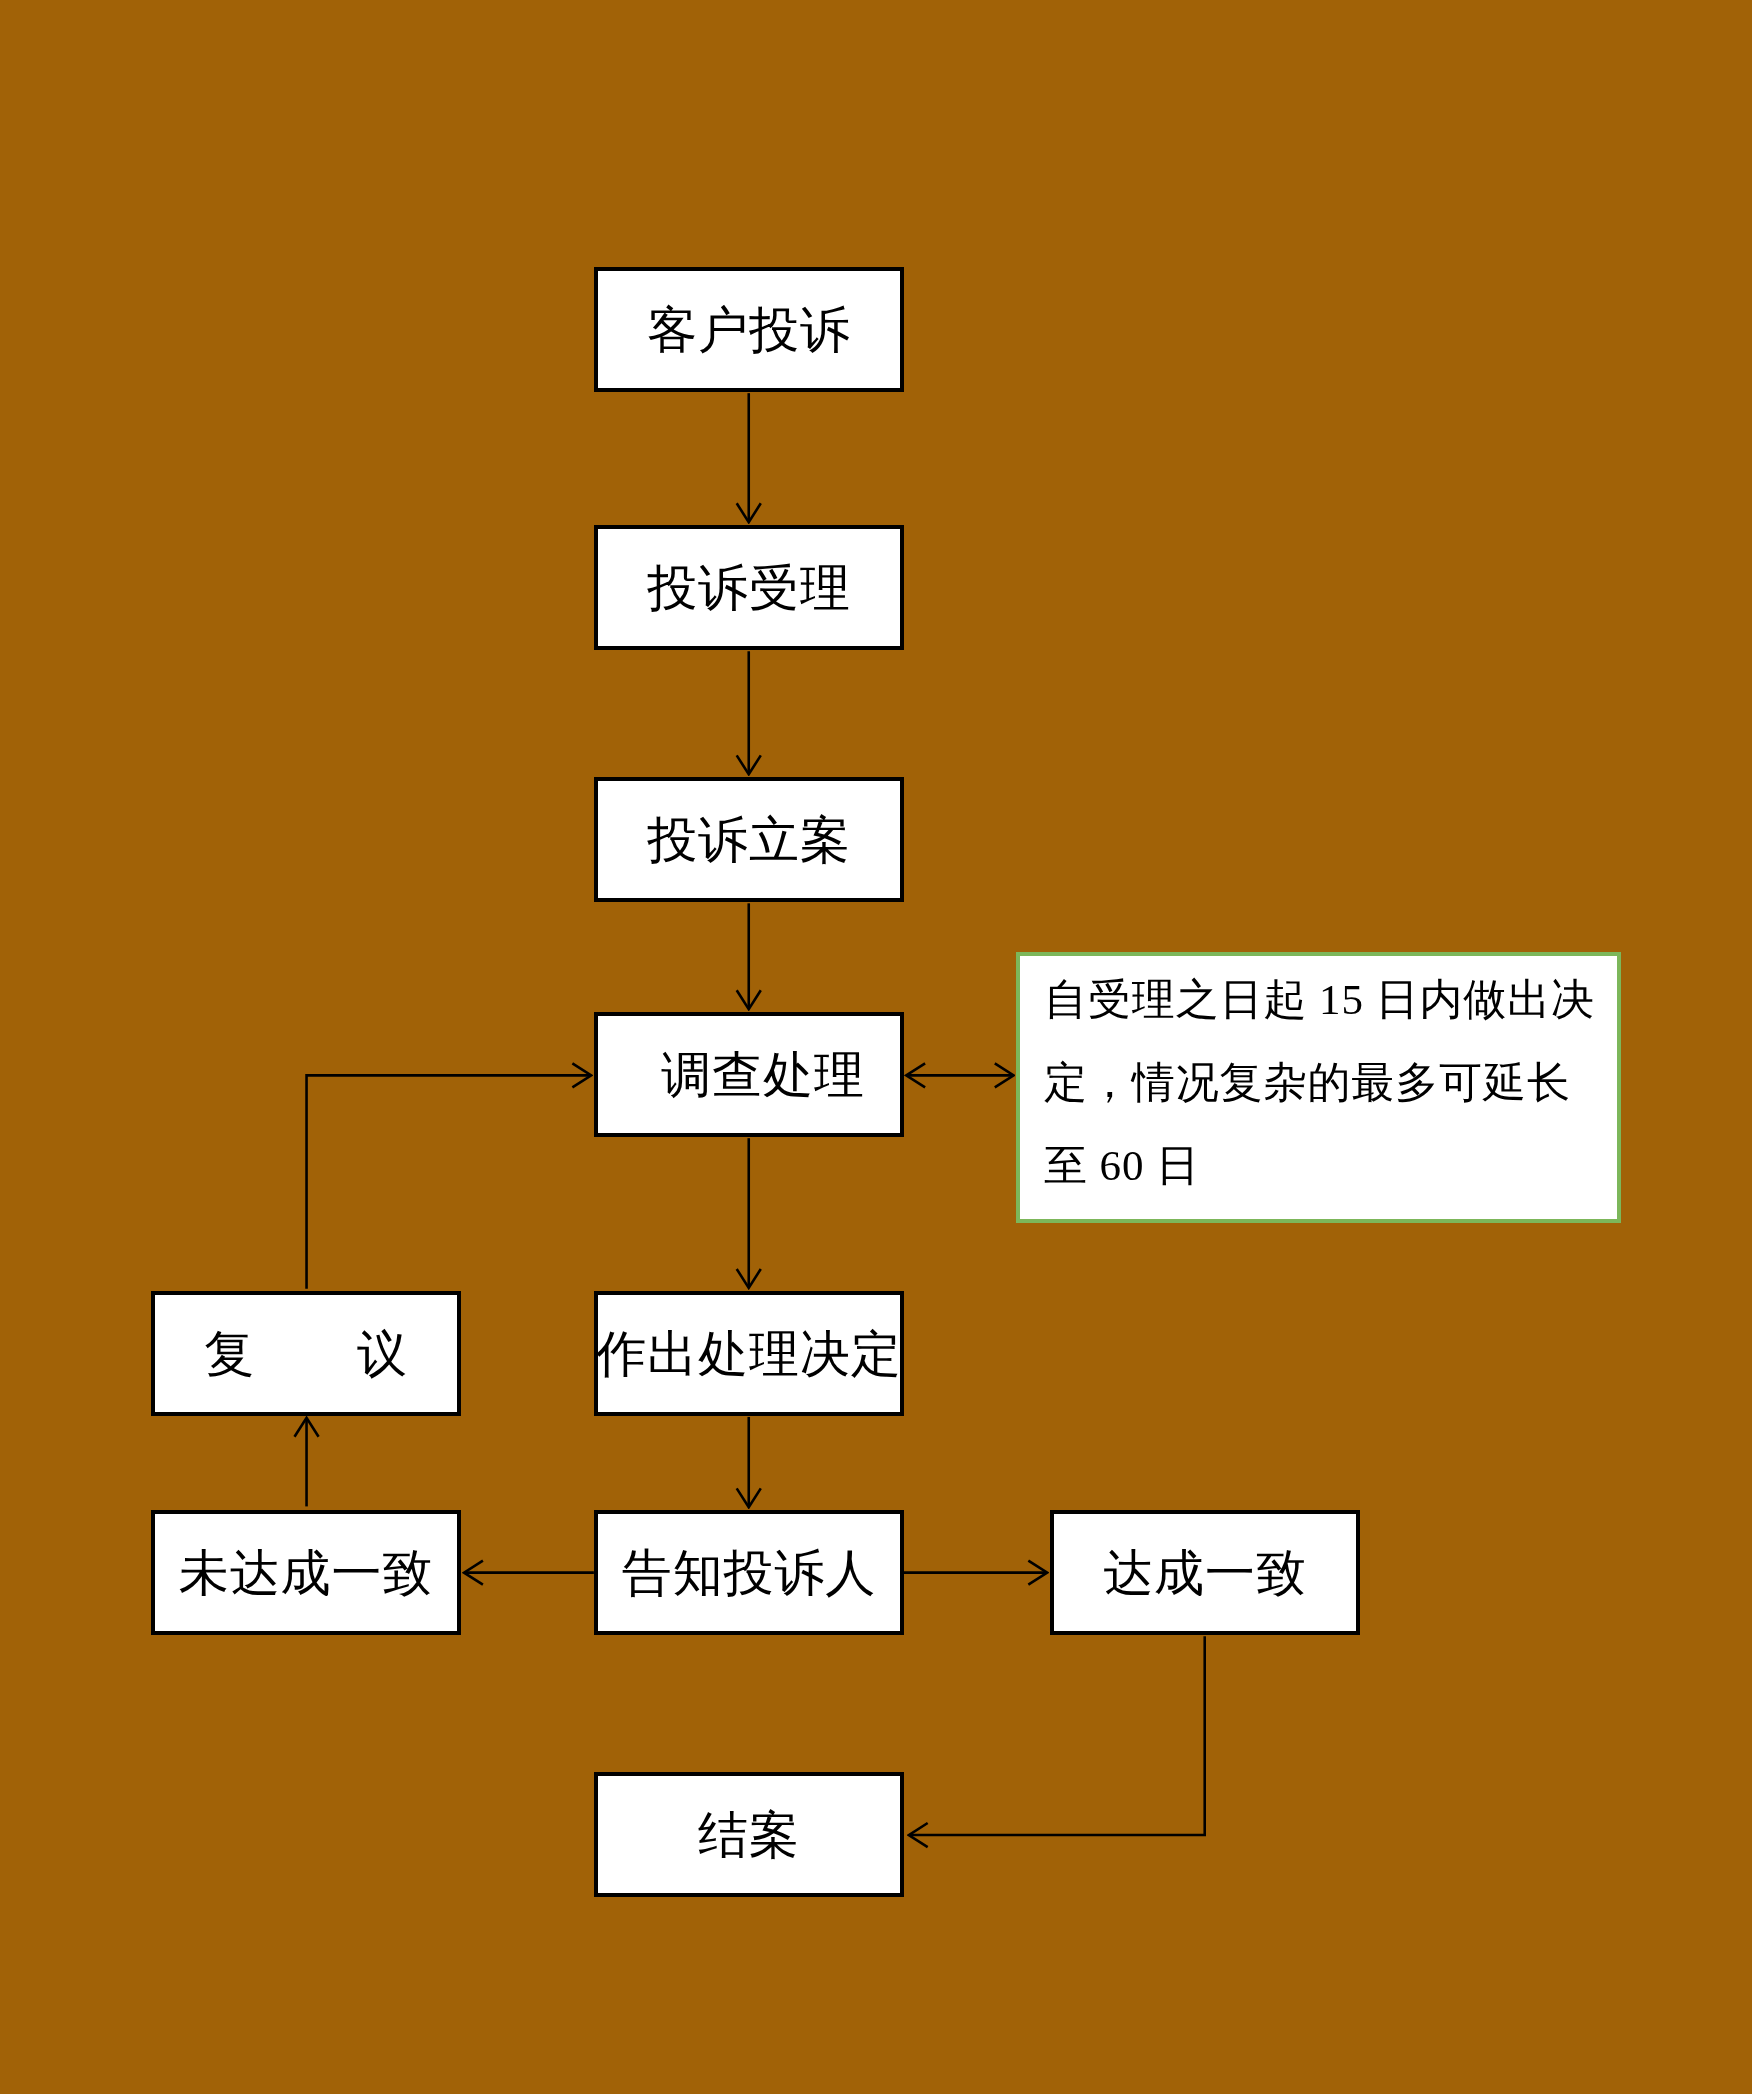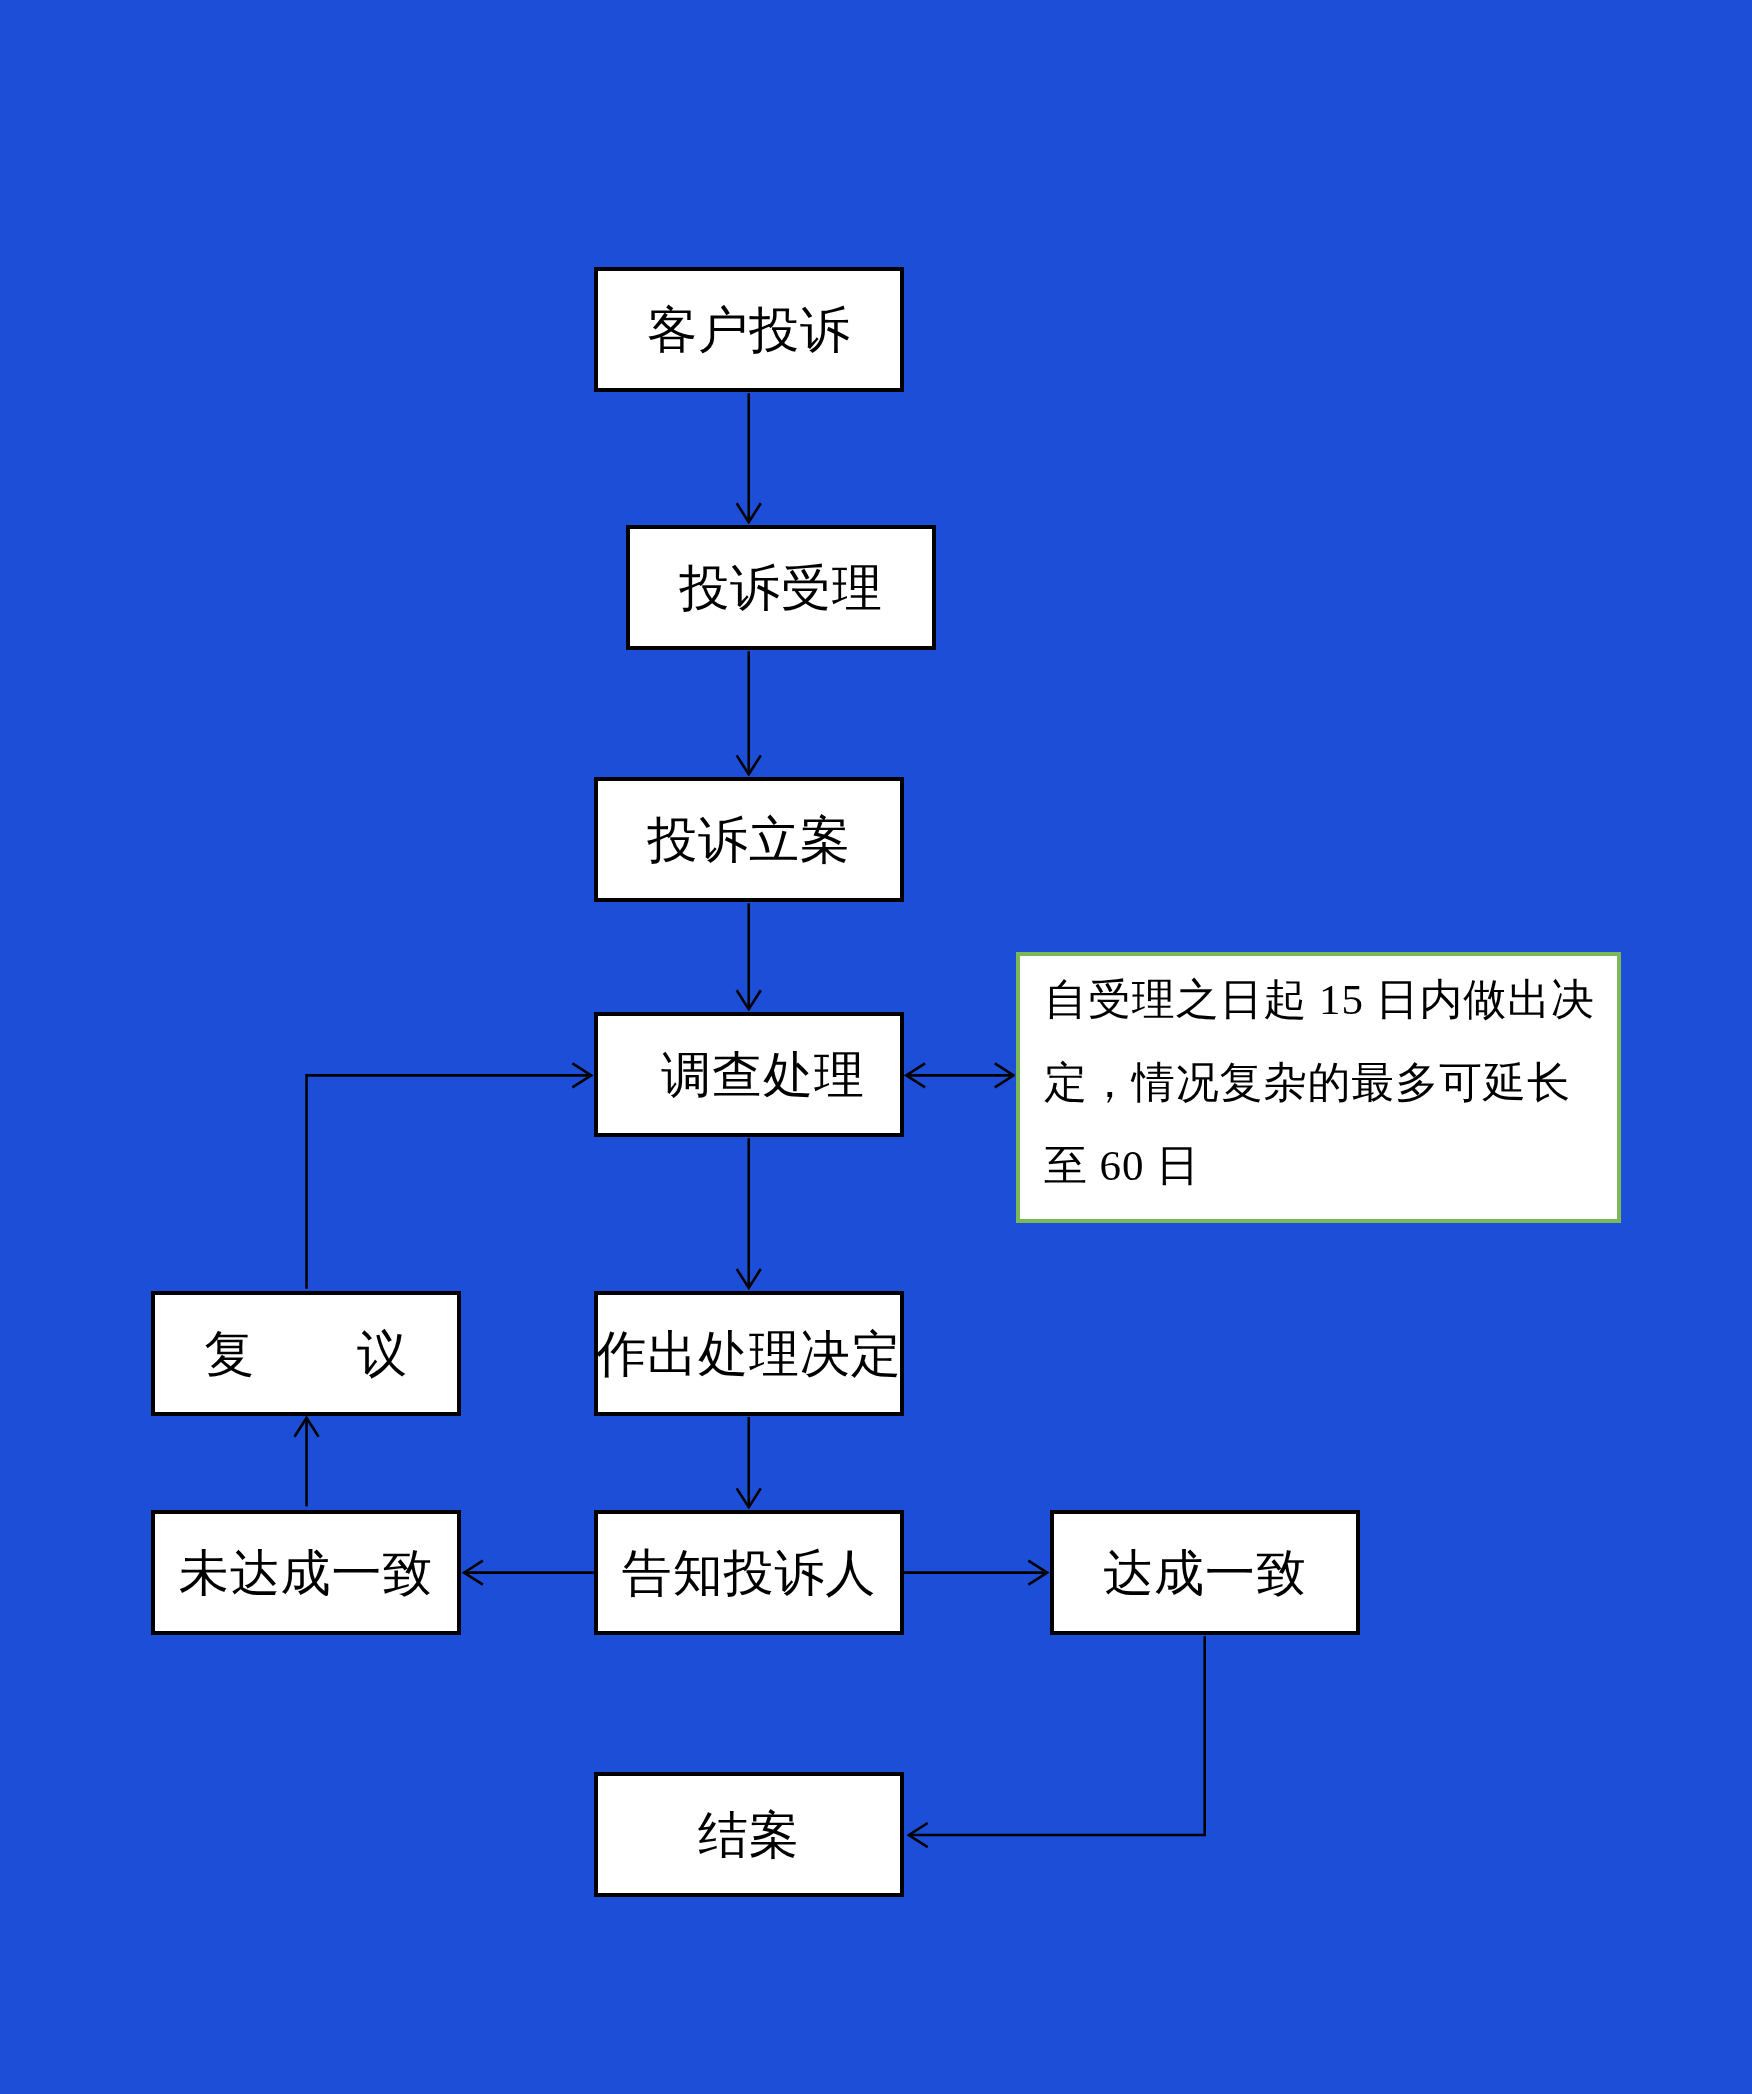--- a/index.html
+++ b/index.html
@@ -69,7 +69,7 @@
 </head>
 <body>
 
-<div id="canvas" style="background: #1d4ed8;">
+<div id="canvas" style="background: #a16207;">
 
   <svg id="connector-layer" viewBox="0 0 2037 2434" xmlns="http://www.w3.org/2000/svg">
     <defs>

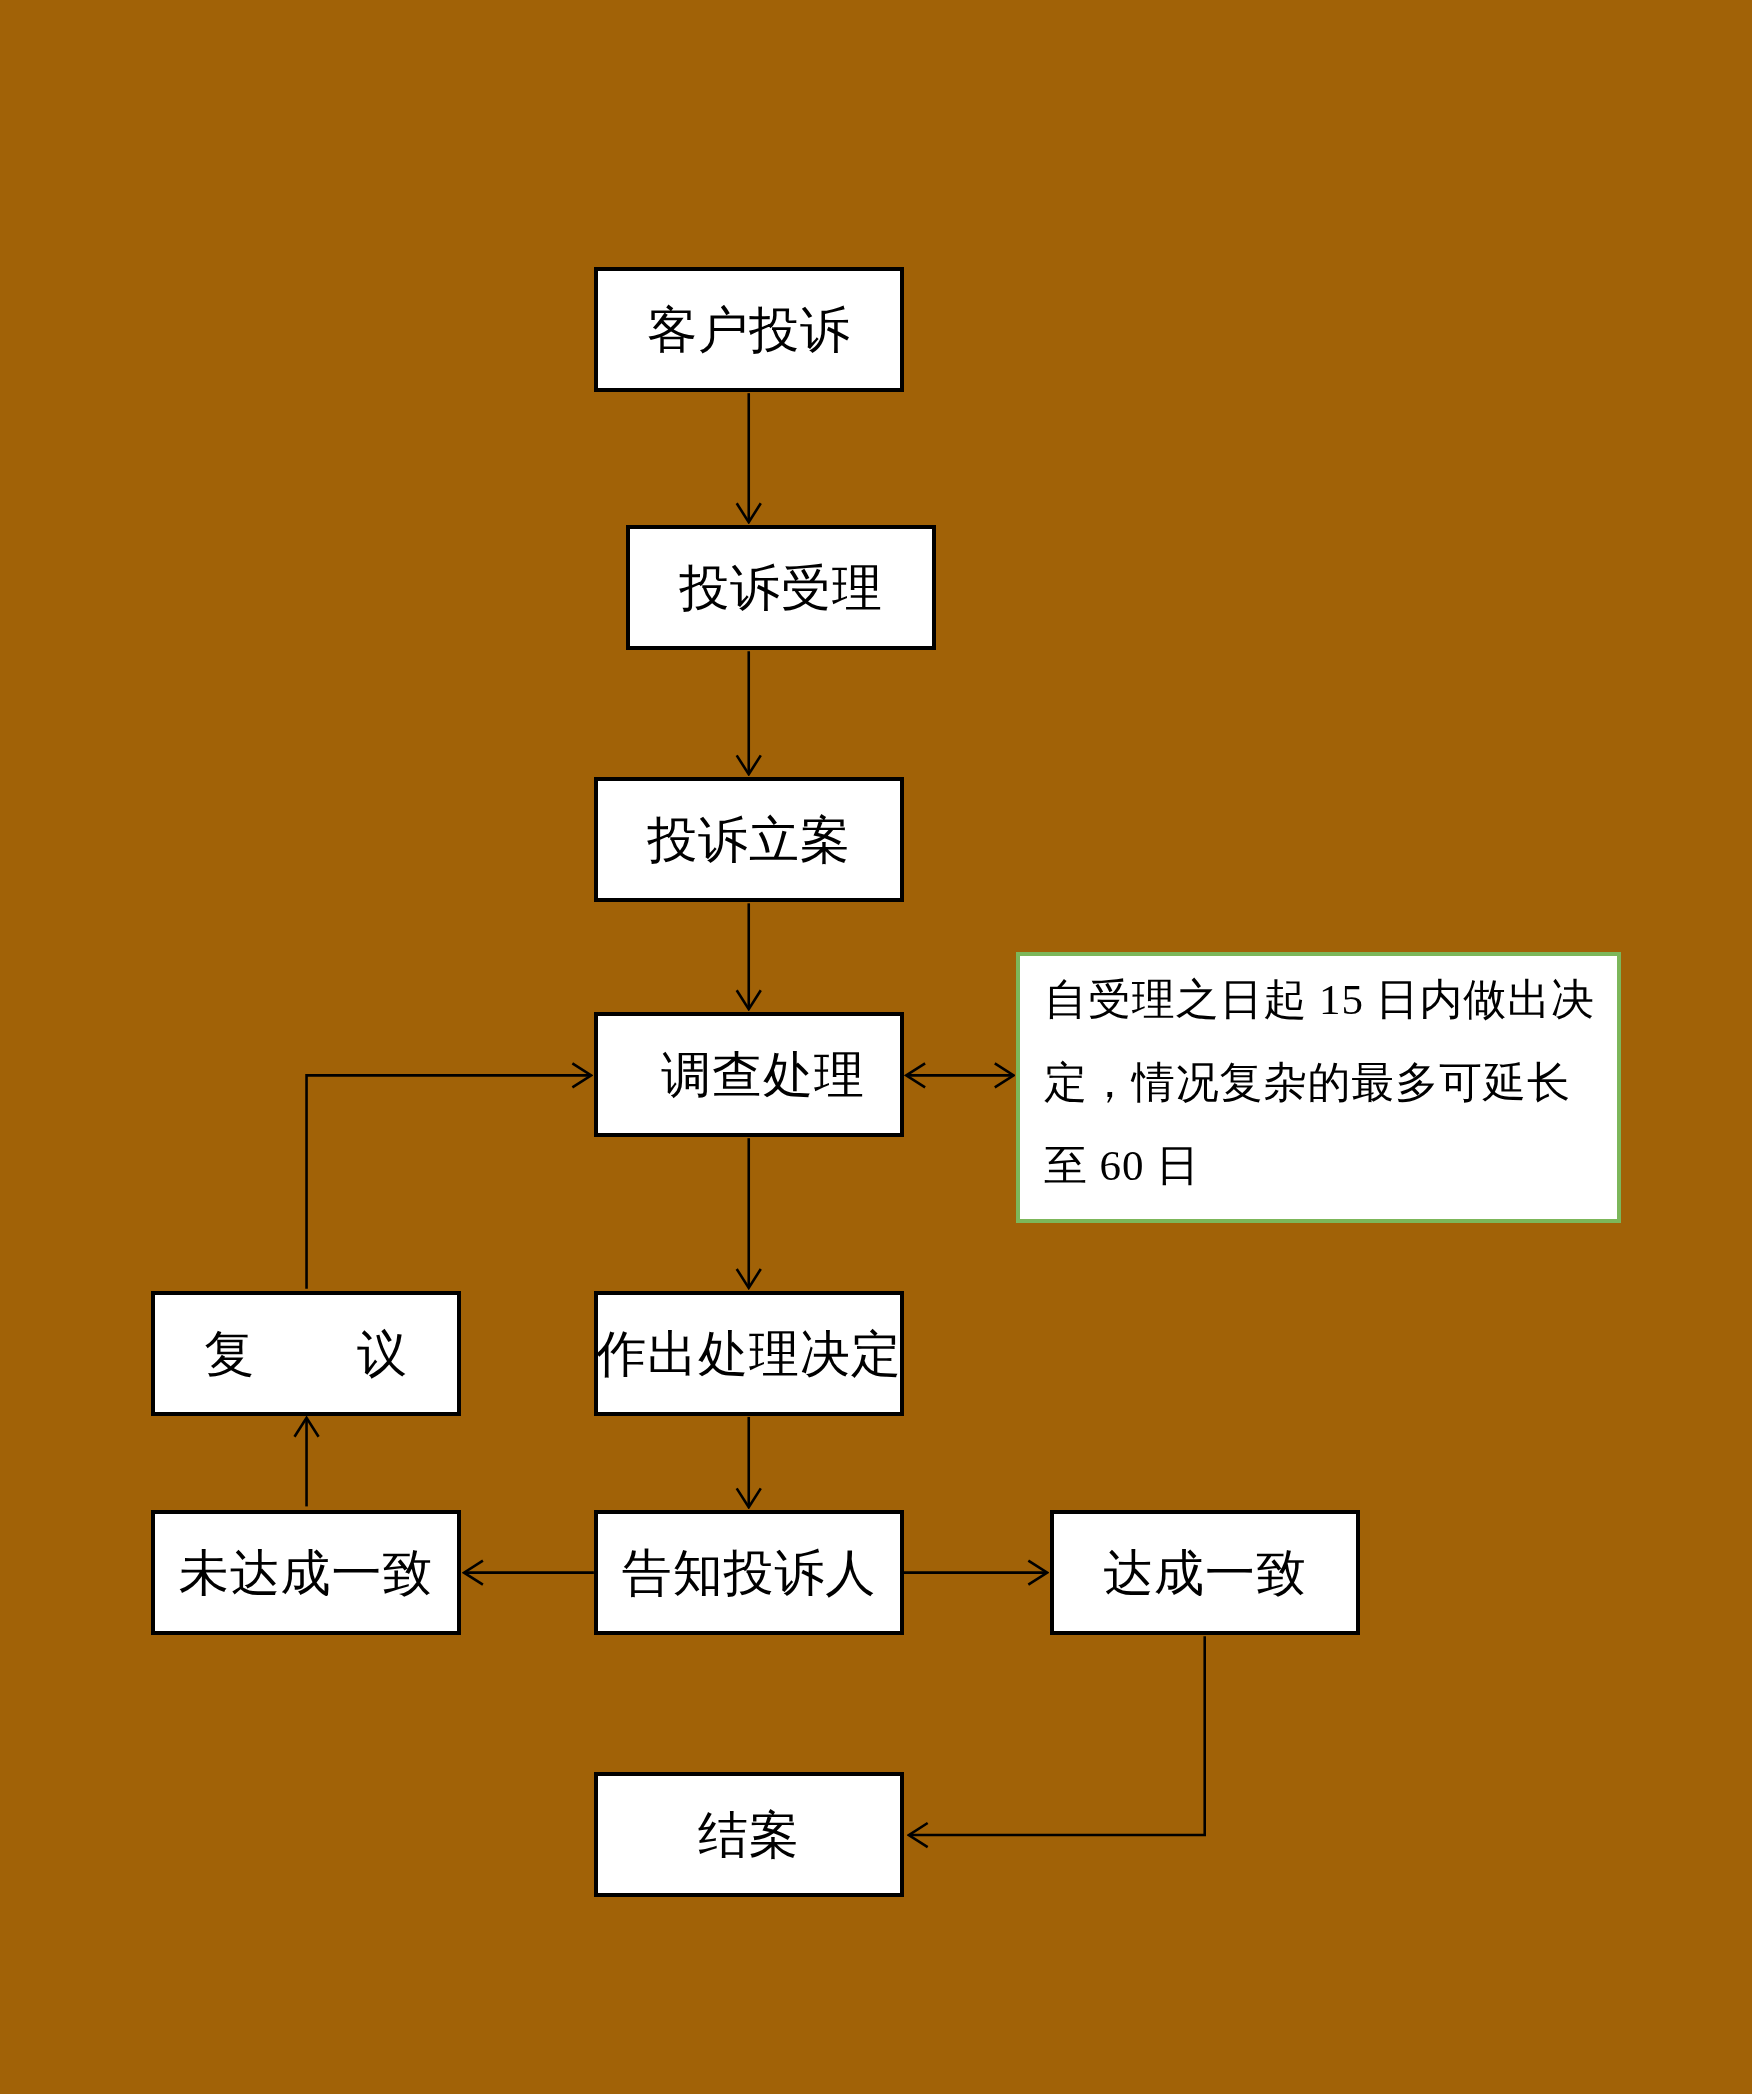--- a/index.html
+++ b/index.html
@@ -95,7 +95,7 @@
   <div class="node n1" style="border-color: rgb(0, 0, 0);">
     <span>客户投诉</span>
   </div>
-  <div class="node n2" style="border-color: rgb(0, 0, 0); margin-left: 32px;">
+  <div class="node n2" style="border-color: rgb(0, 0, 0);">
     <span>投诉受理</span>
   </div>
   <div class="node n3" style="border-color: rgb(0, 0, 0);">

